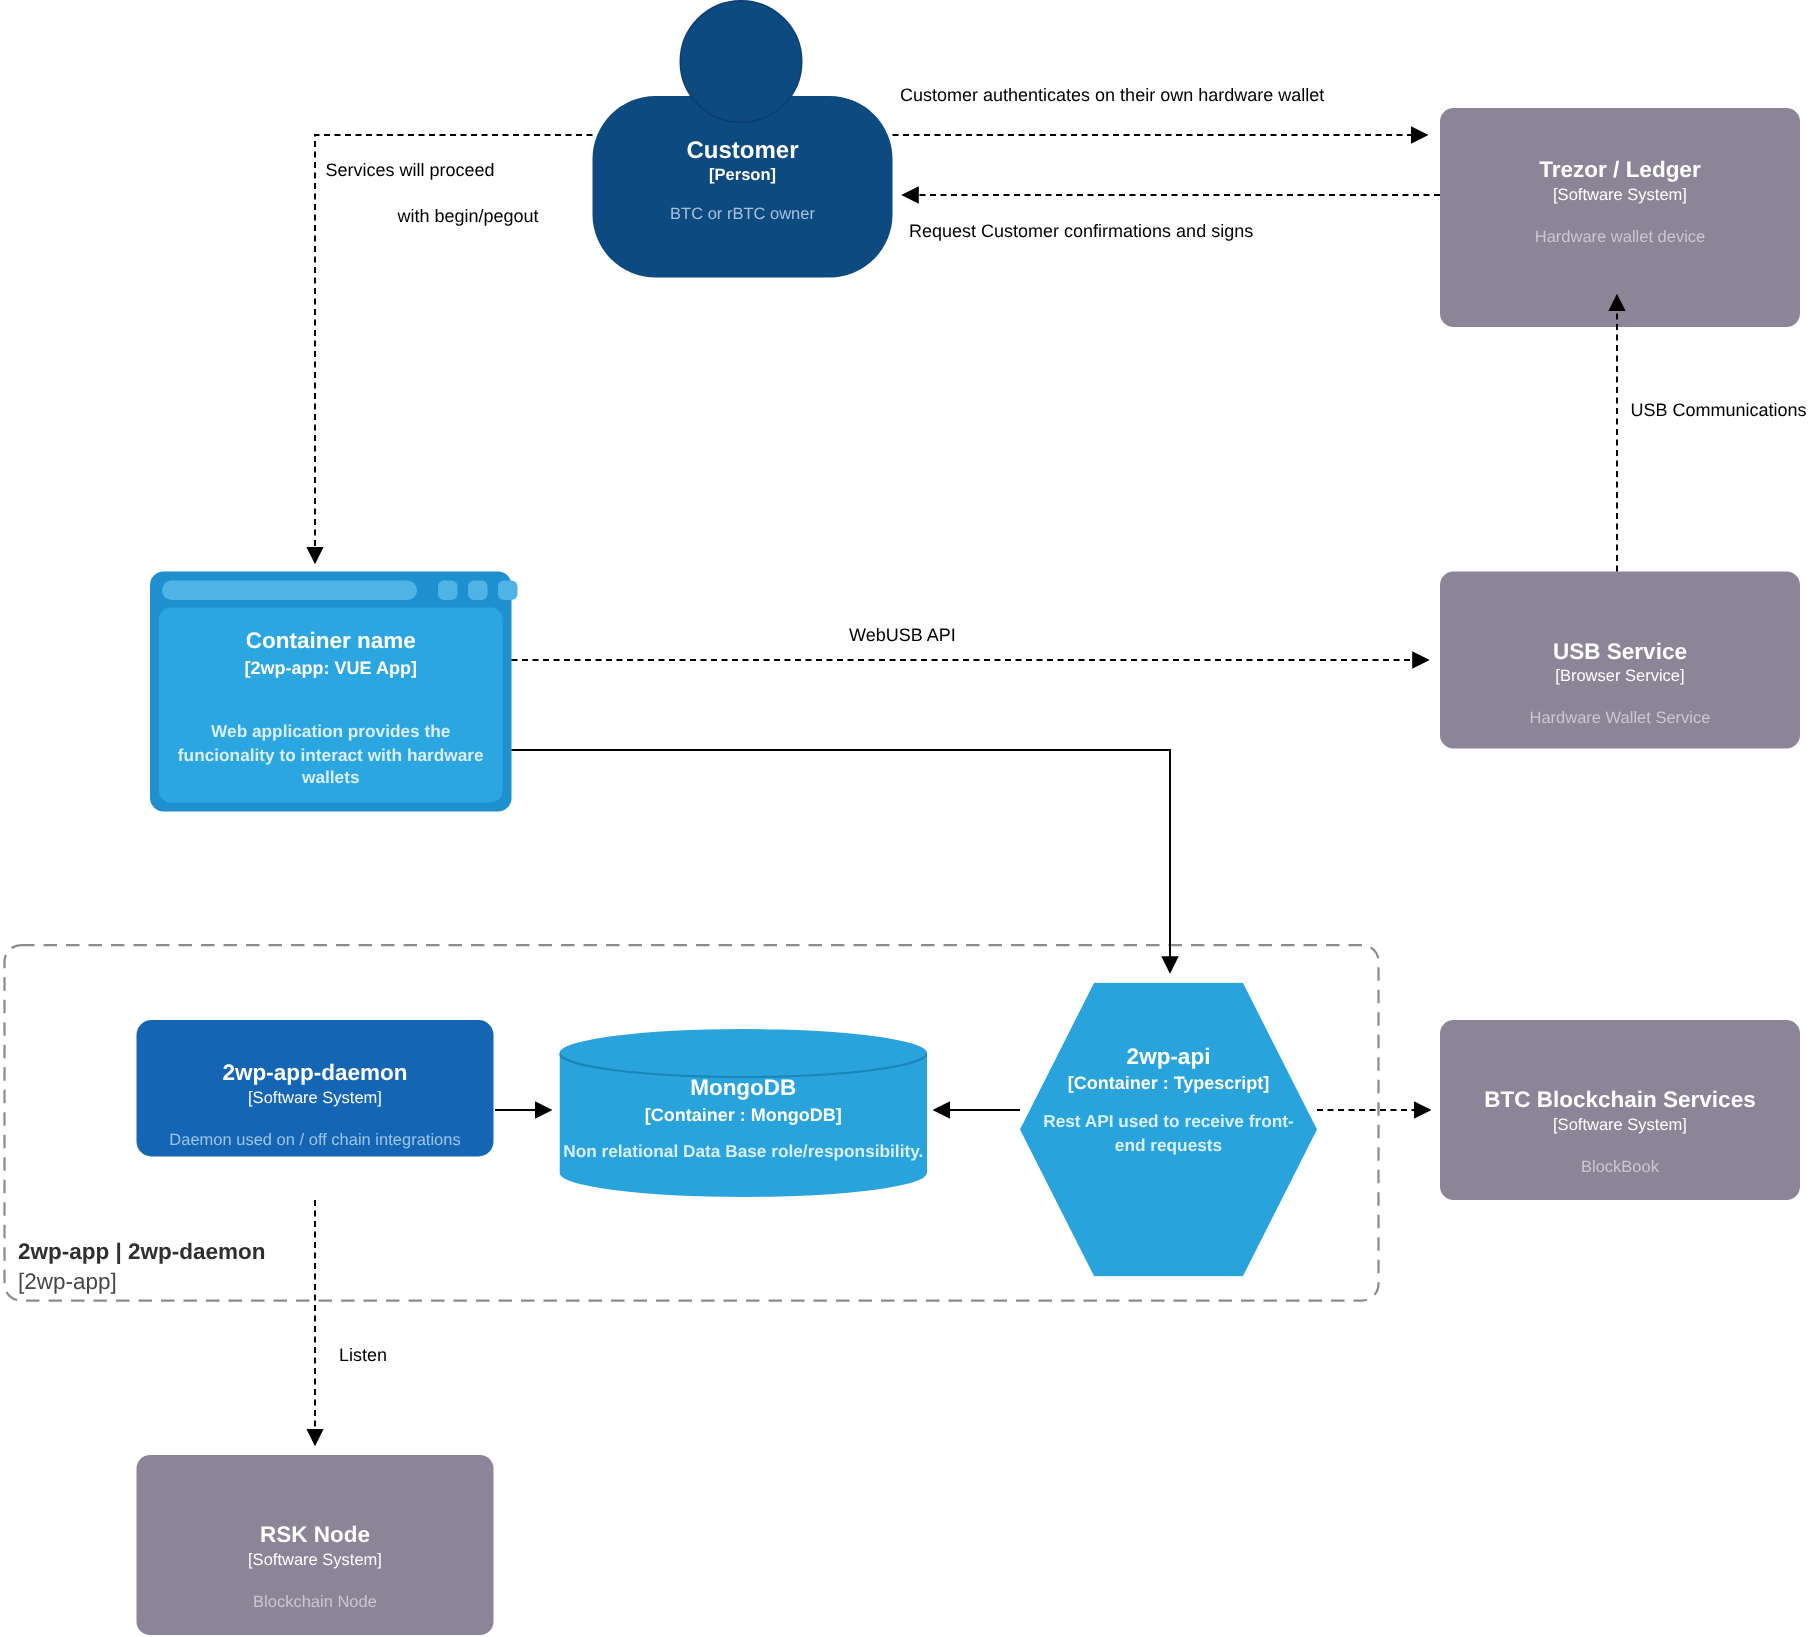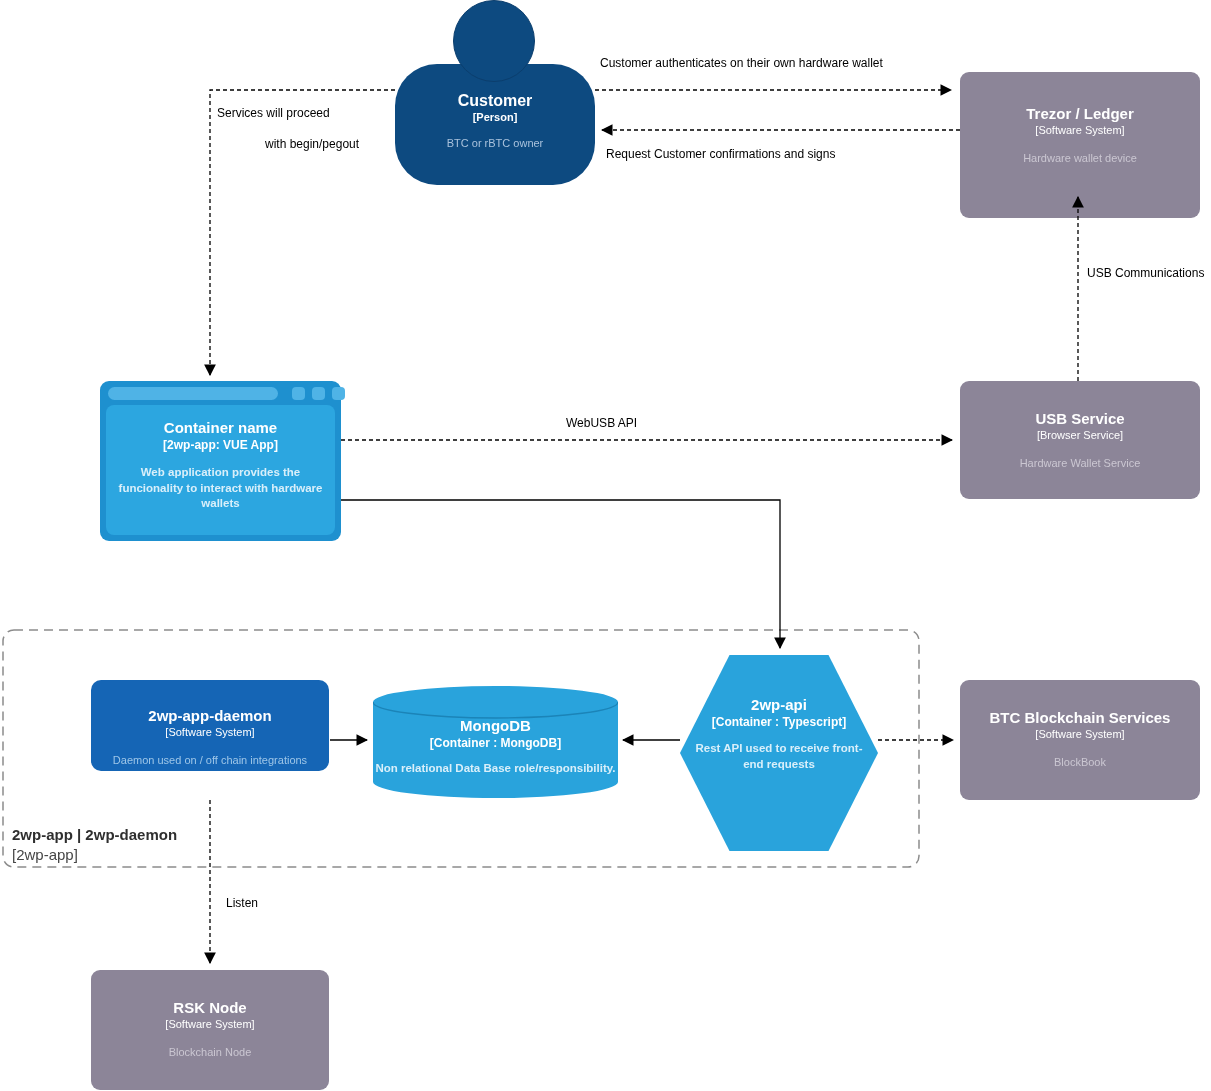--- a/index.html
+++ b/index.html
@@ -14,7 +14,7 @@
   .desc { font-size:11px; line-height:1.35; margin-top:13px; padding:0 10px; }
 
   
-  .ext { background:#8C8598; border-radius:9px; padding-top:29px; }
+  .ext { background:#8C8598; border-radius:9px; padding-top:45px; }
   .ext .desc { color:#CBC7D2; }
   #trezor { left:960px; top:72px;  width:240px; height:146px; padding-top:33px; }
   #usbservice { left:960px; top:381px; width:240px; height:118px; }

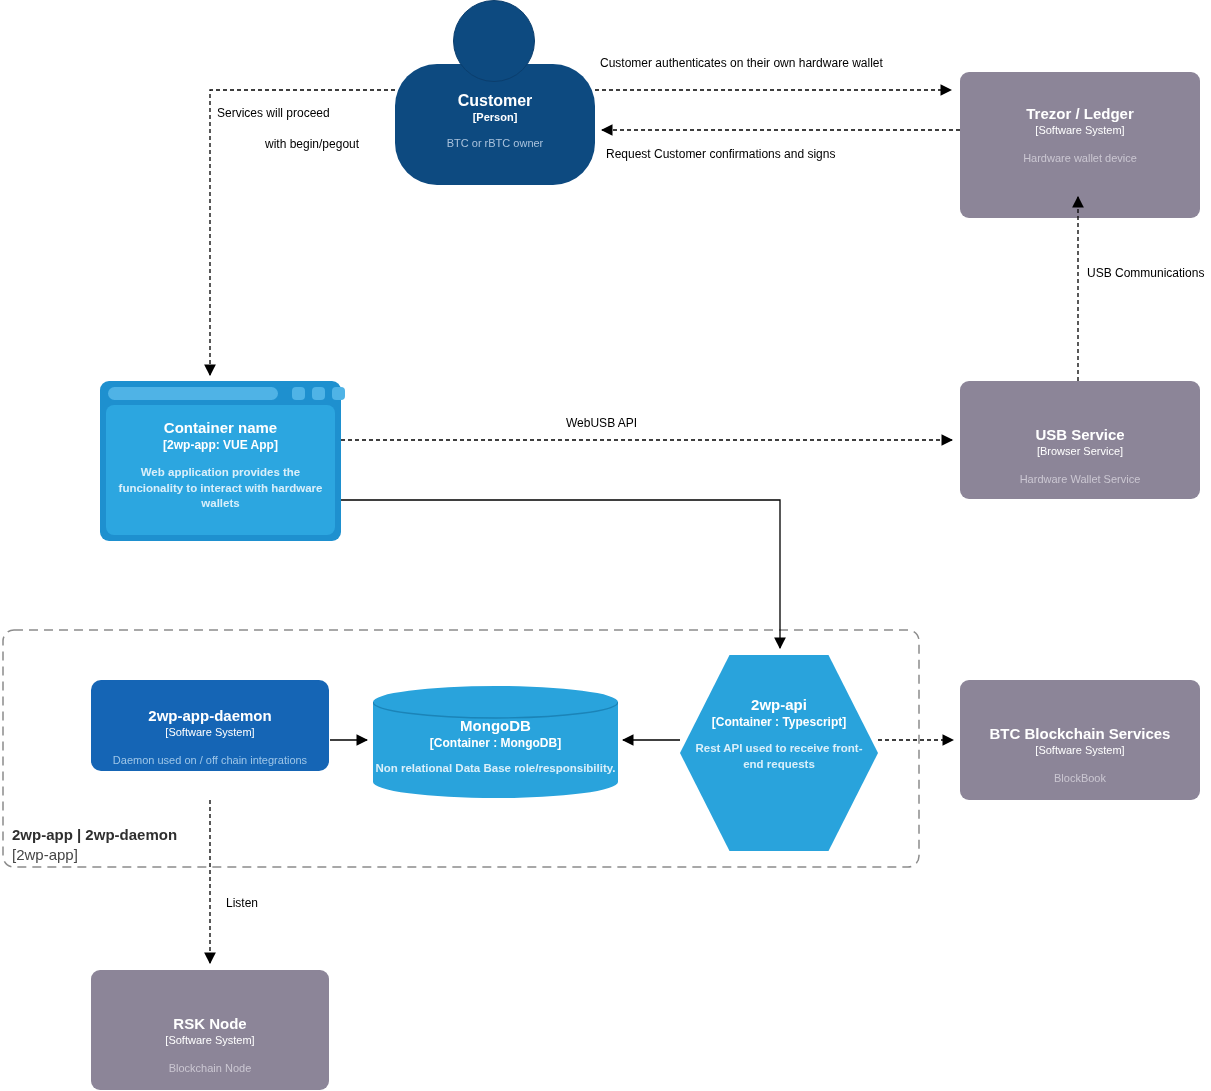--- a/index.html
+++ b/index.html
@@ -46,7 +46,7 @@
   #webapp .panel { position:absolute; left:6px; right:6px; top:24px; bottom:6px;
     background:#2CA6E0; border-radius:8px; text-align:center; padding-top:14px; }
   #webapp .subtitle { font-weight:bold; font-size:12px; }
-  #webapp .desc { color:#D9EFFA; font-weight:bold; font-size:11.5px; margin-top:12px; }
+  #webapp .desc { color:#D9EFFA; font-weight:bold; font-size:11.5px; margin-top:28px; }
 
   
   #mongo { left:373px; top:686px; width:245px; height:112px; }

